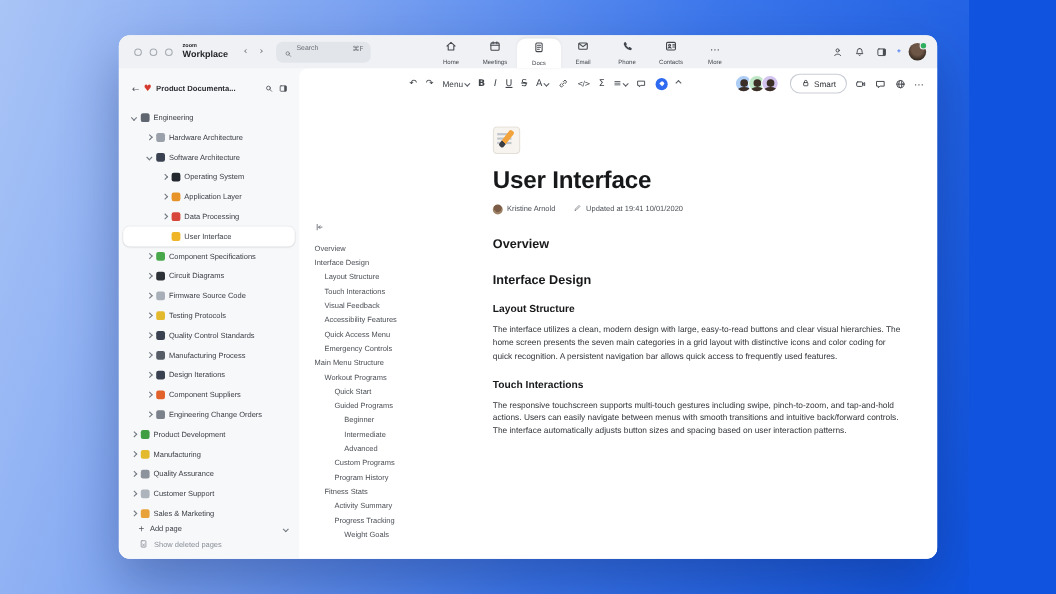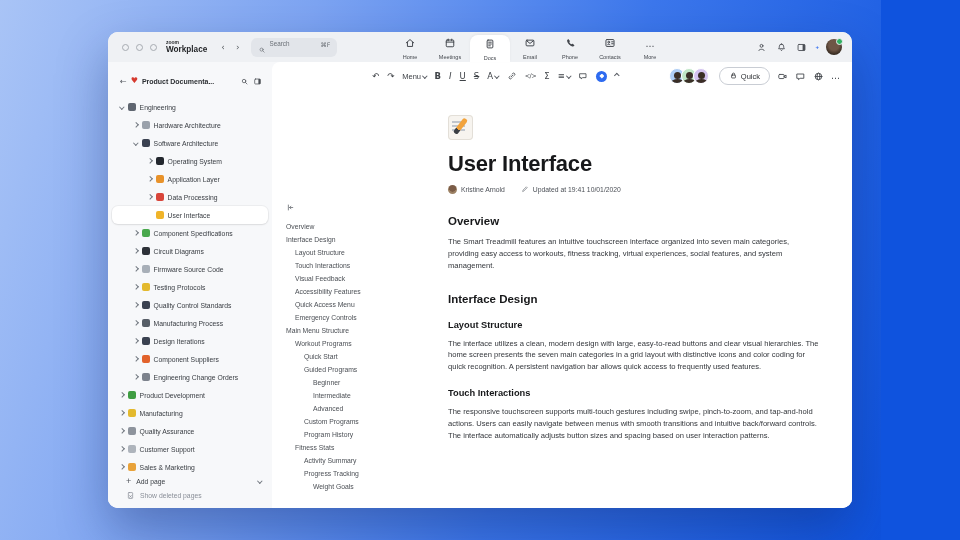--- a/index.html
+++ b/index.html
@@ -419,7 +419,7 @@
                     <rect x="4.6" y="7.2" width="6.8" height="5.2" rx="1"></rect>
                     <path d="M5.9 7.2V5.8a2.1 2.1 0 0 1 4.2 0v1.4"></path>
                   </svg></span>
-              <span>Quick</span>
+              <span>Smart</span>
             </div>
             <span id="tb-right-icons" style="display:flex;align-items:center;gap:7px">
                 <span class="ric">

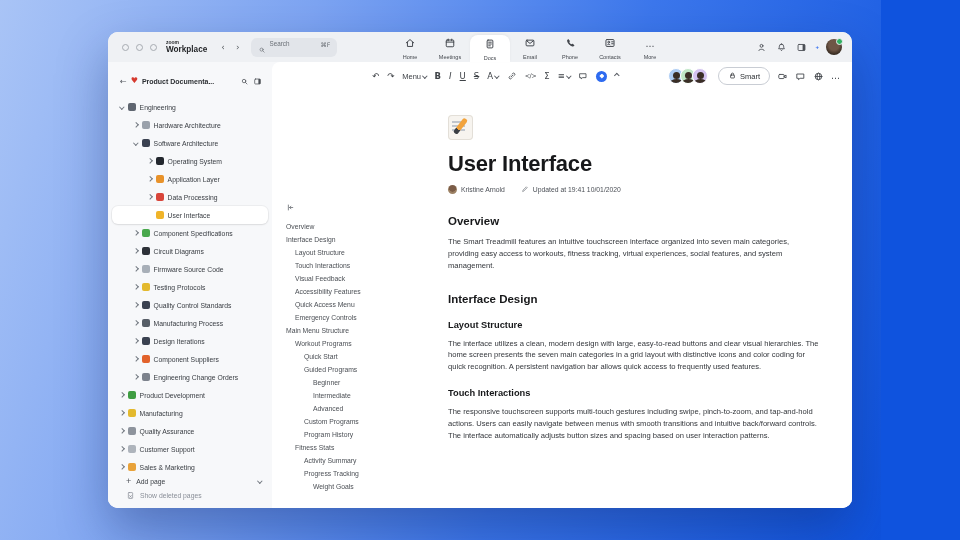--- a/index.html
+++ b/index.html
@@ -489,7 +489,6 @@
             </div>
             <div id="doc-sections">
                 <h2>Overview</h2>
-                <p>The Smart Treadmill features an intuitive touchscreen interface organized into seven main categories, providing easy access to workouts, fitness tracking, virtual experiences, social features, and system management.</p>
                 <h2>Interface Design</h2>
                 <h3>Layout Structure</h3>
                 <p>The interface utilizes a clean, modern design with large, easy-to-read buttons and clear visual hierarchies. The home screen presents the seven main categories in a grid layout with distinctive icons and color coding for quick recognition. A persistent navigation bar allows quick access to frequently used features.</p>

